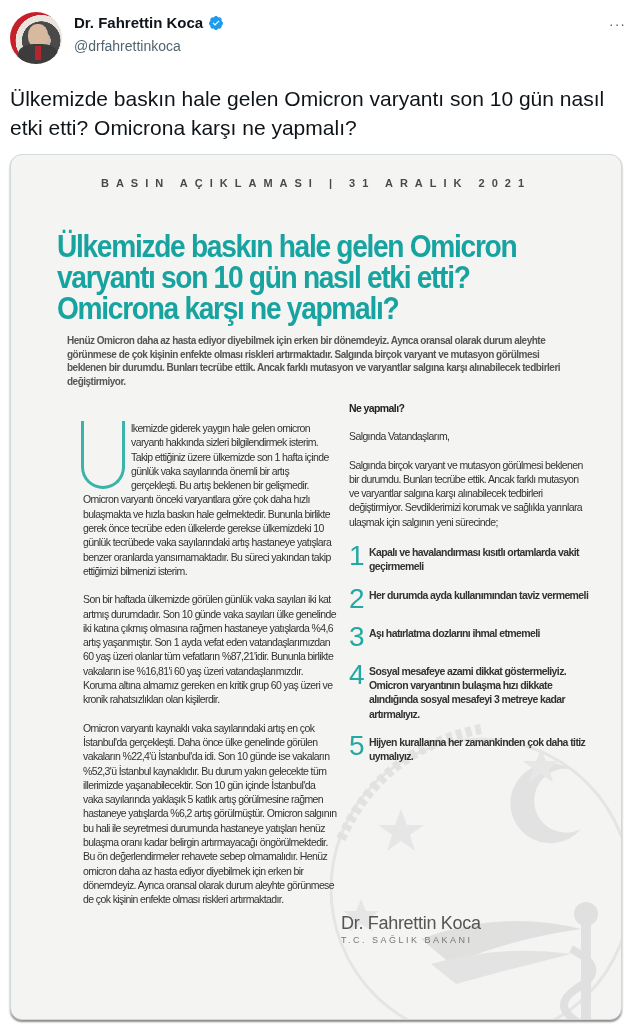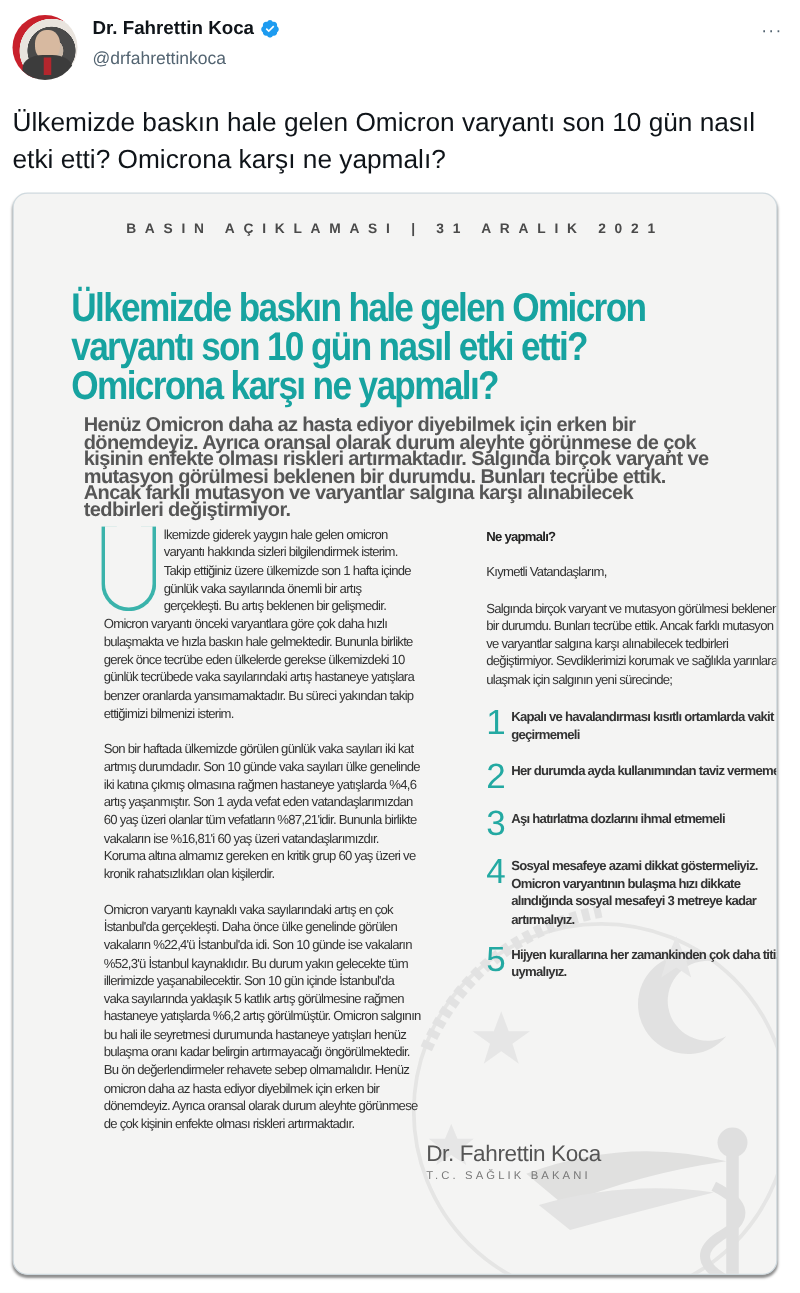--- a/index.html
+++ b/index.html
@@ -28,7 +28,7 @@
     font-size: 11px; font-weight: bold; letter-spacing: 7px; color: #4a4a4a; }
   .headline { position: absolute; left: 46px; top: 76px; width: 530px; font-family: "Liberation Sans", sans-serif;
     font-weight: bold; font-size: 32px; line-height: 31px; color: #17a3a0; letter-spacing: -1.5px; transform: scaleX(0.88); transform-origin: left top; width: 600px; }
-  .lead { position: absolute; left: 56px; top: 179px; width: 500px; font-size: 16px; line-height: 13.6px; color: #565656; font-weight: bold; letter-spacing: -0.5px; }
+  .lead { position: absolute; left: 56px; top: 179px; width: 500px; font-size: 10px; line-height: 13.6px; color: #565656; font-weight: bold; letter-spacing: -0.5px; }
 
   .col-left { position: absolute; left: 72px; top: 250px; width: 254px; font-size: 10.5px; line-height: 14.3px; color: #333; letter-spacing: -0.6px; margin-top: 16px; }
   .col-left p { margin-bottom: 14px; }

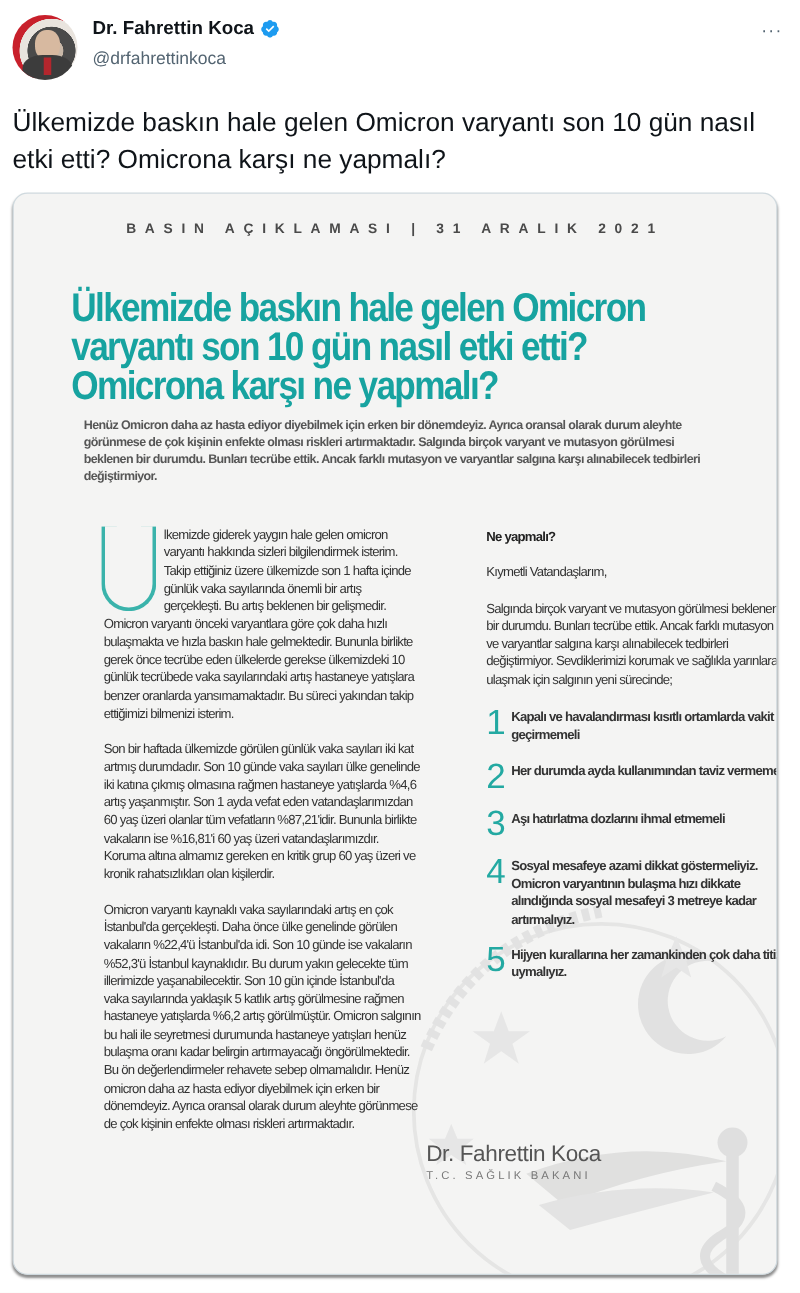--- a/index.html
+++ b/index.html
@@ -34,7 +34,7 @@
   .col-left p { margin-bottom: 14px; }
   .dropcap { float: left; width: 44px; height: 68px; margin: 0 6px 0 -2px; border: 3px solid #3ab3ab; border-top: none; border-radius: 0 0 22px 22px; color: transparent; font-size: 0; }
 
-  .col-right { position: absolute; left: 338px; top: 268px; width: 240px; font-size: 10.5px; line-height: 14.3px; color: #333; letter-spacing: -0.6px; margin-left: 40px; }
+  .col-right { position: absolute; left: 338px; top: 246px; width: 240px; font-size: 10.5px; line-height: 14.3px; color: #333; letter-spacing: -0.6px; }
   .col-right .q { font-weight: bold; margin-bottom: 14px; color: #222; }
   .col-right p { margin-bottom: 14px; }
   .step { display: flex; align-items: flex-start; margin-bottom: 12px; }

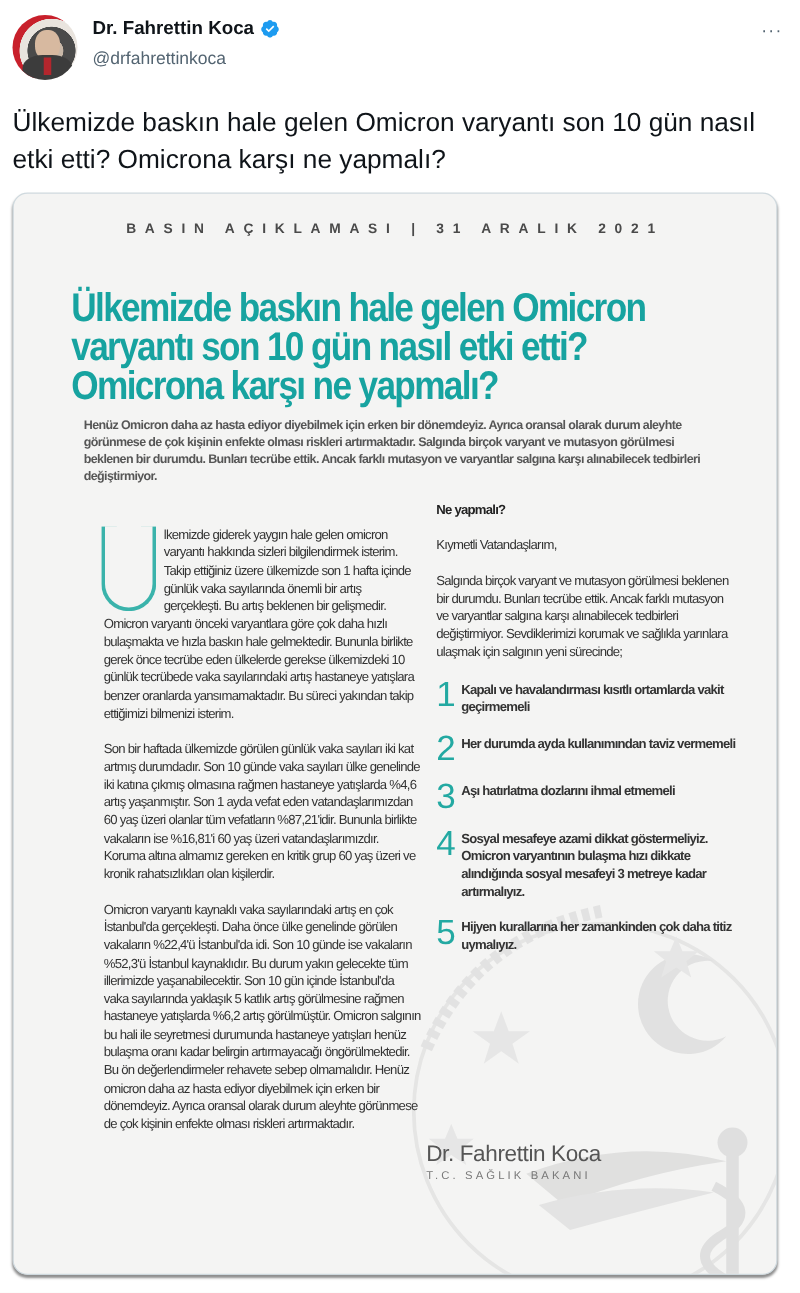--- a/index.html
+++ b/index.html
@@ -94,7 +94,7 @@
 
   <div class="col-right">
     <div class="q">Ne yapmalı?</div>
-    <p>Kıymetli Vatandaşlarım,</p>
+    <p>Salgında Vatandaşlarım,</p>
     <p>Salgında birçok varyant ve mutasyon görülmesi beklenen bir durumdu. Bunları tecrübe ettik. Ancak farklı mutasyon ve varyantlar salgına karşı alınabilecek tedbirleri değiştirmiyor. Sevdiklerimizi korumak ve sağlıkla yarınlara ulaşmak için salgının yeni sürecinde;</p>
 
     <div class="step">

